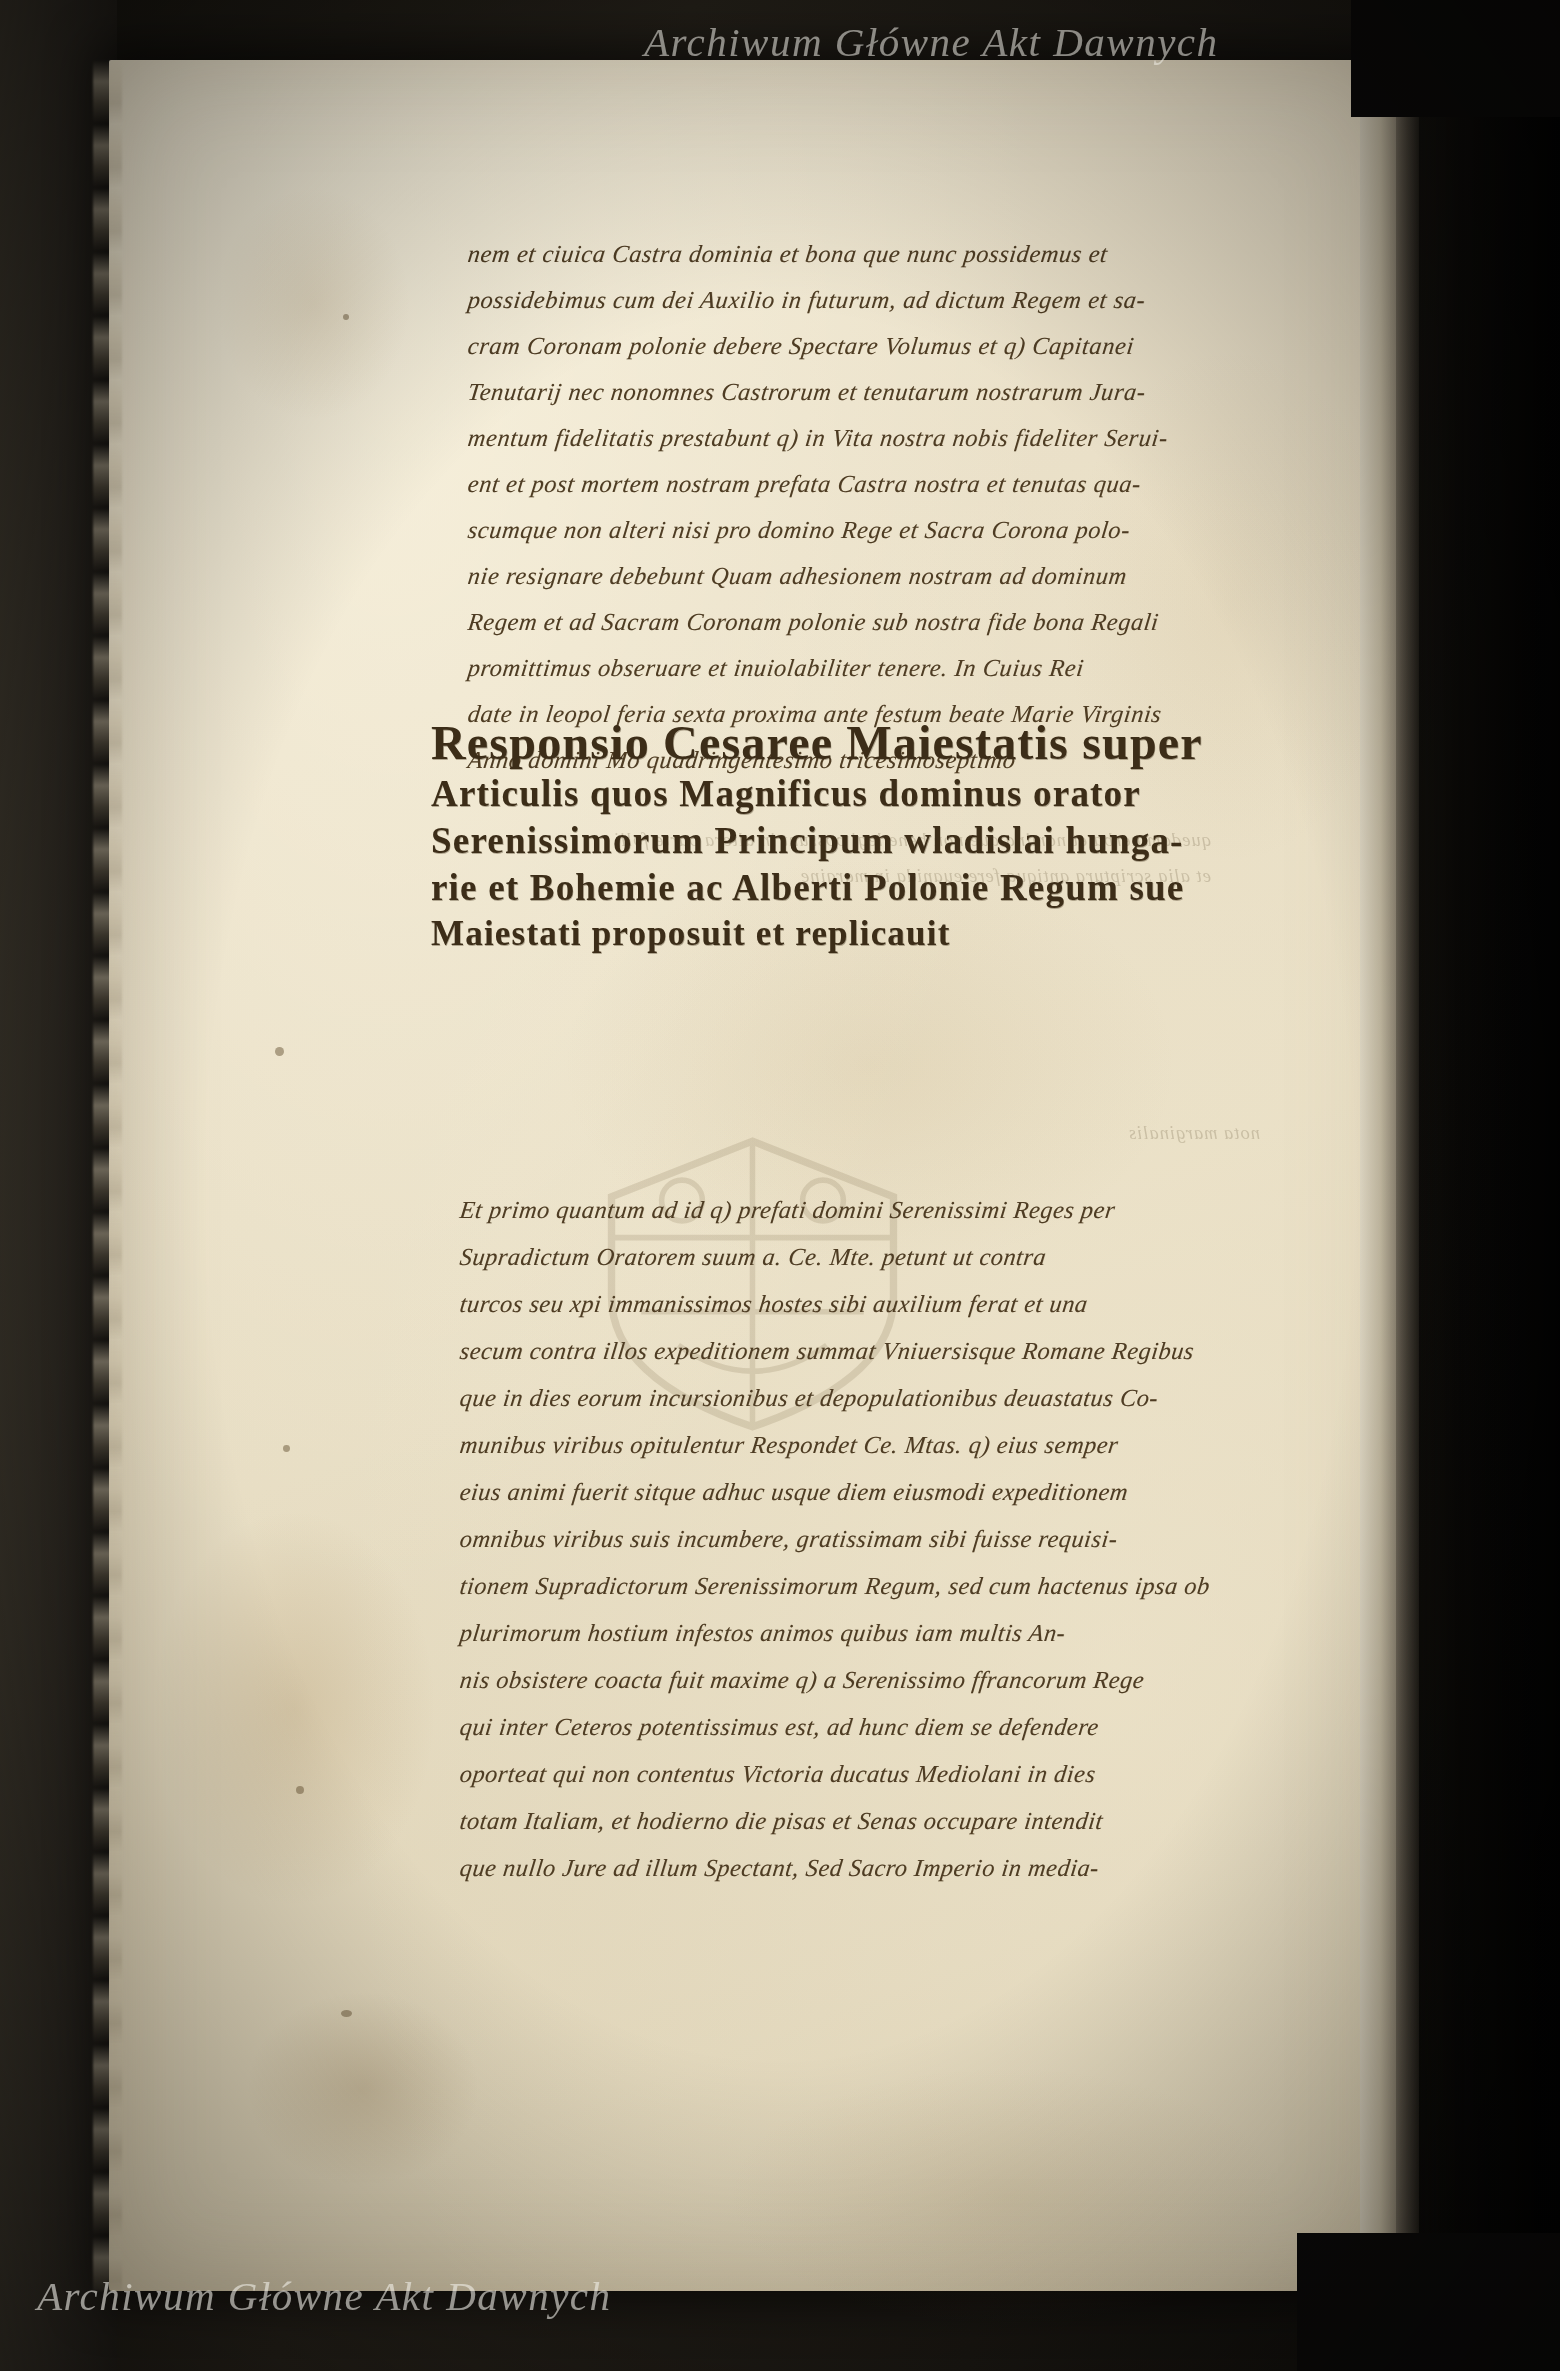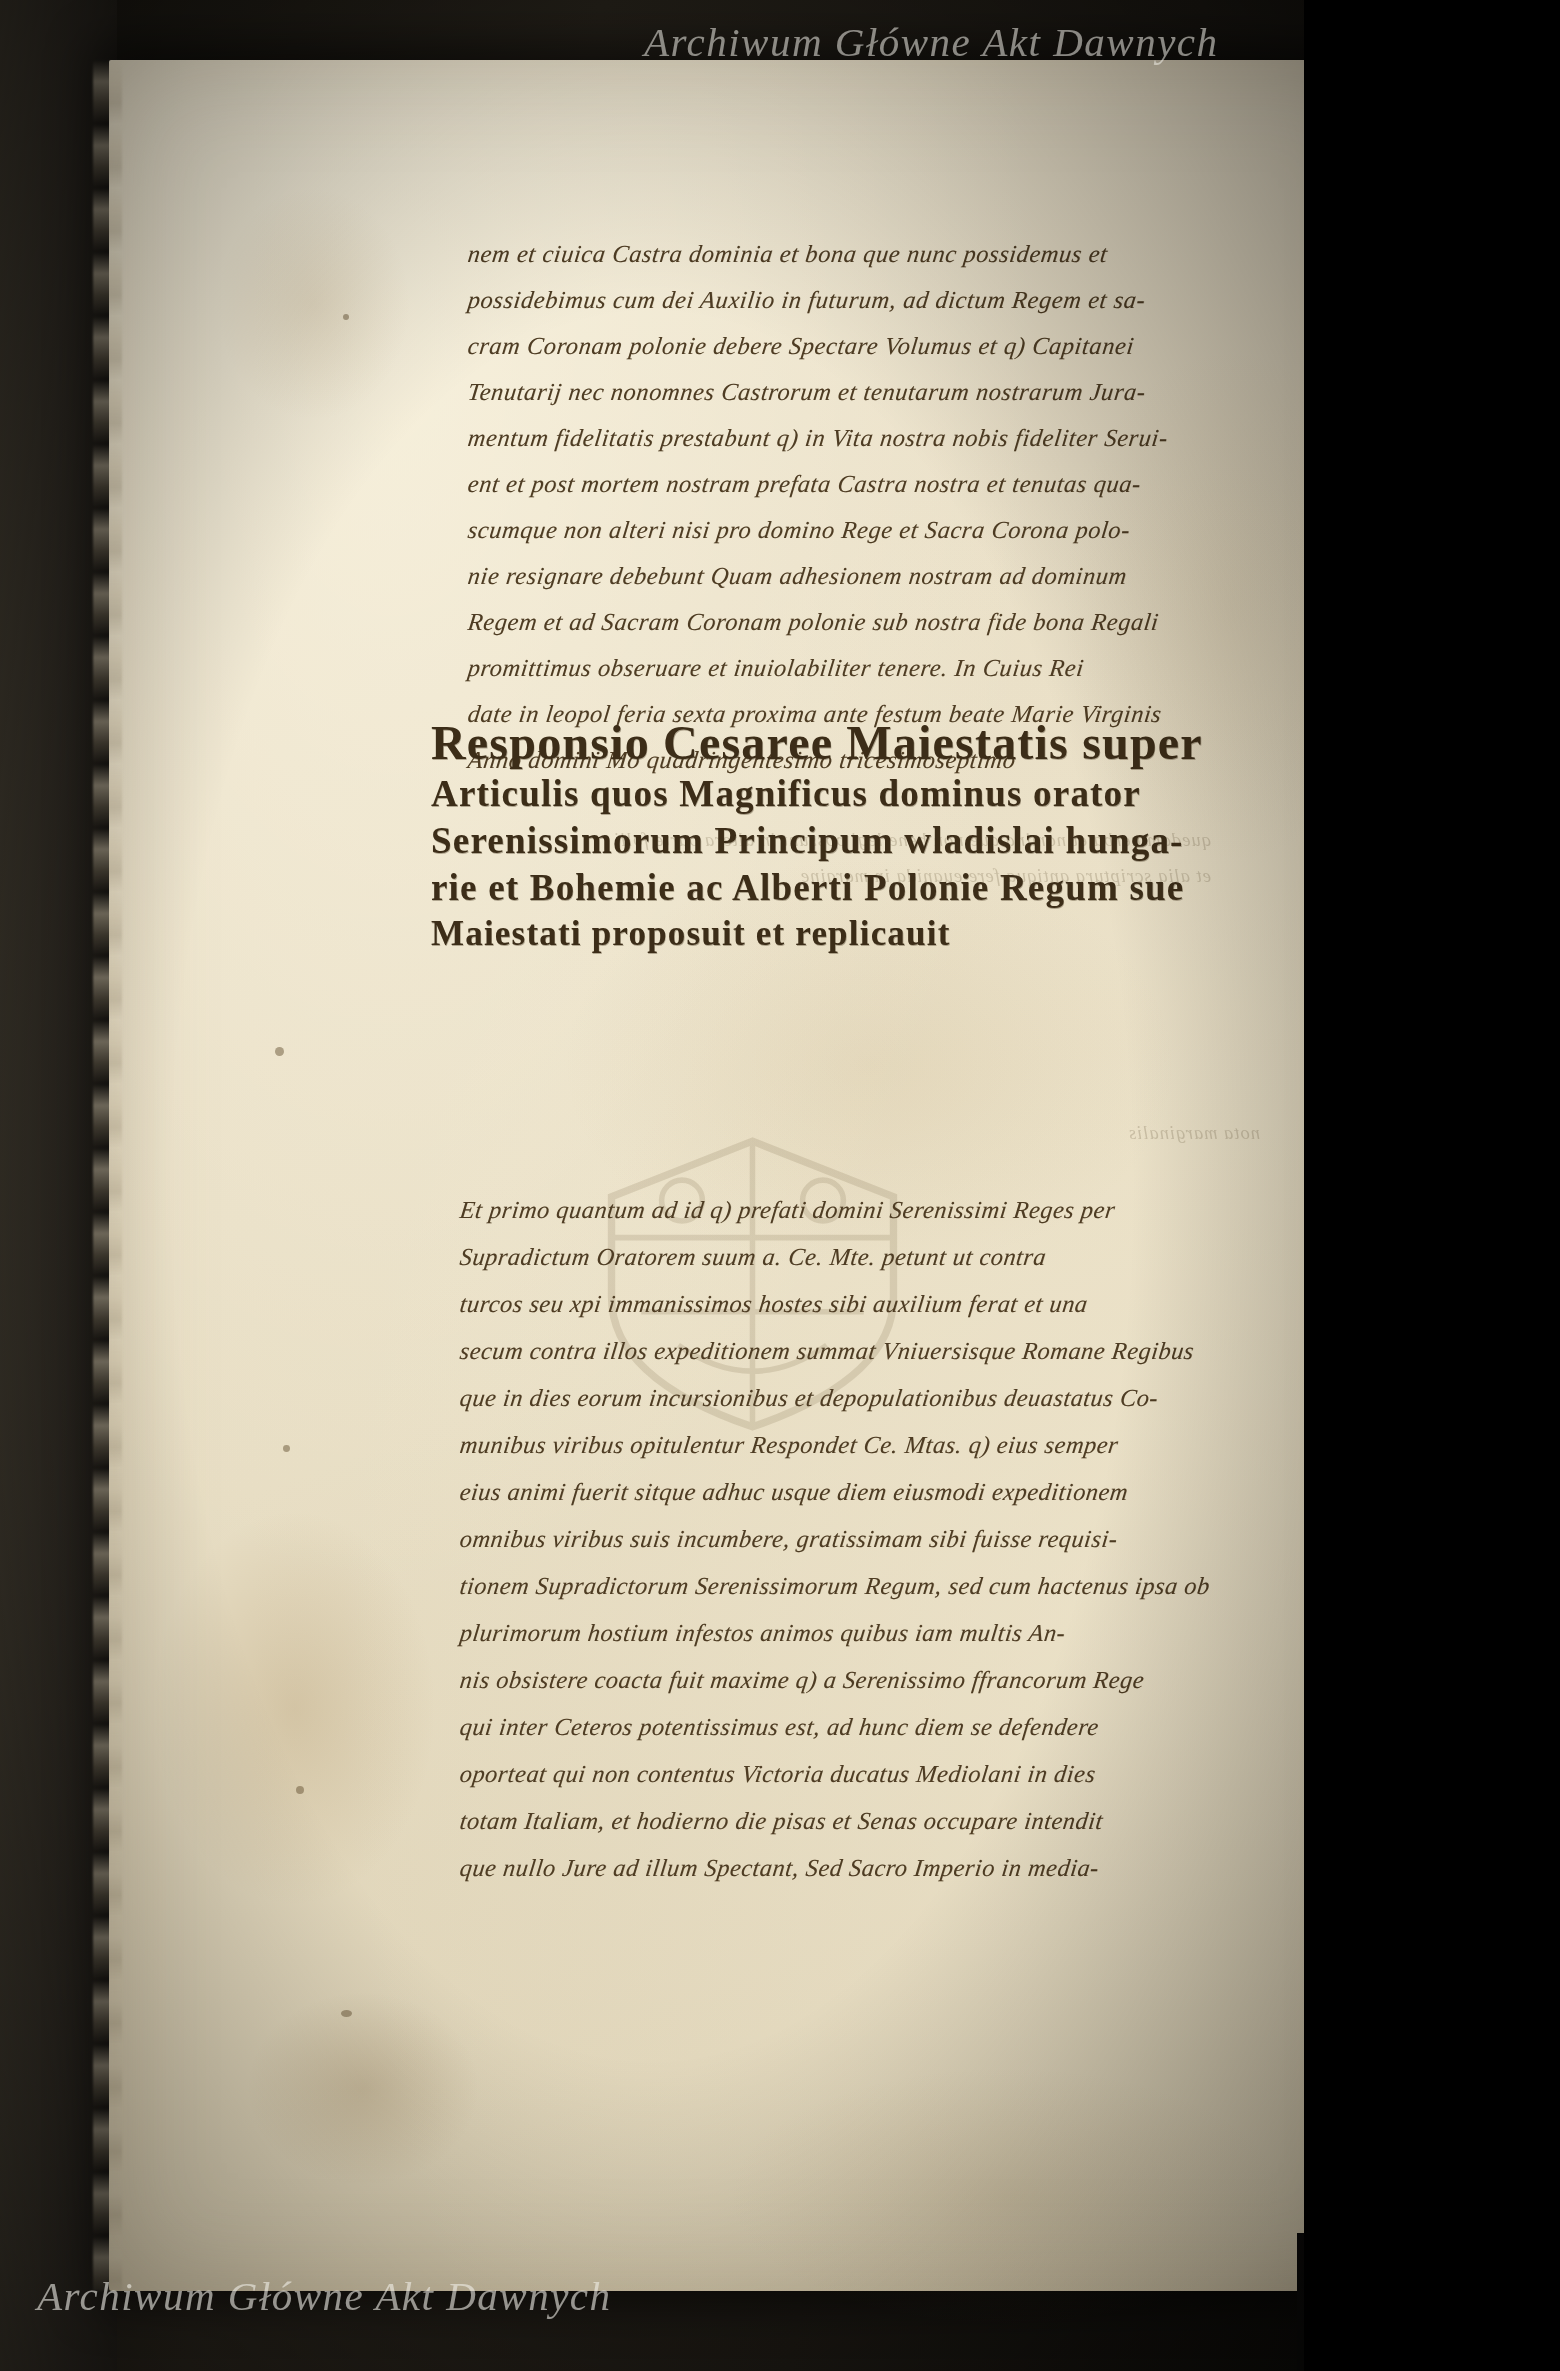--- a/index.html
+++ b/index.html
@@ -16,7 +16,7 @@
 
   #scan {
     position: relative;
-    width: 1304px;
+    width: 1560px;
     height: 2372px;
     background: #1b1a16;
     overflow: hidden;

